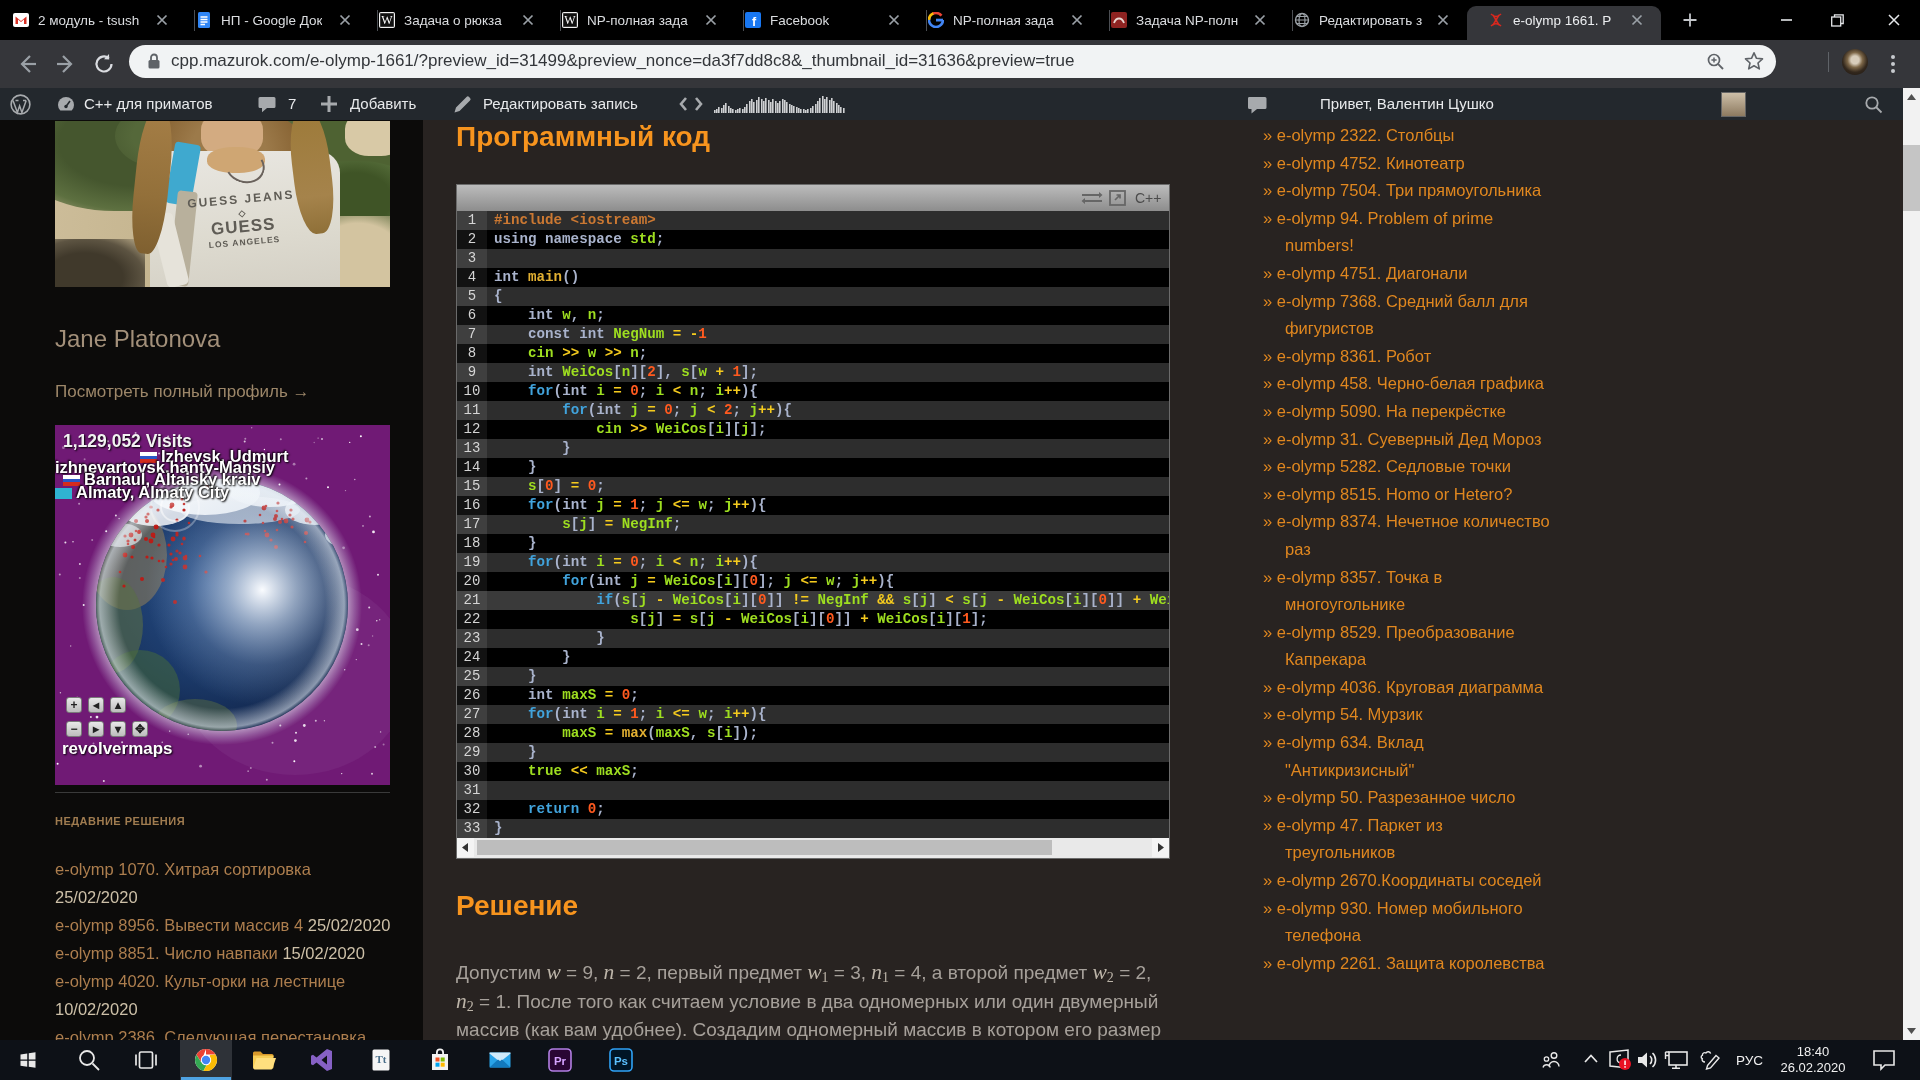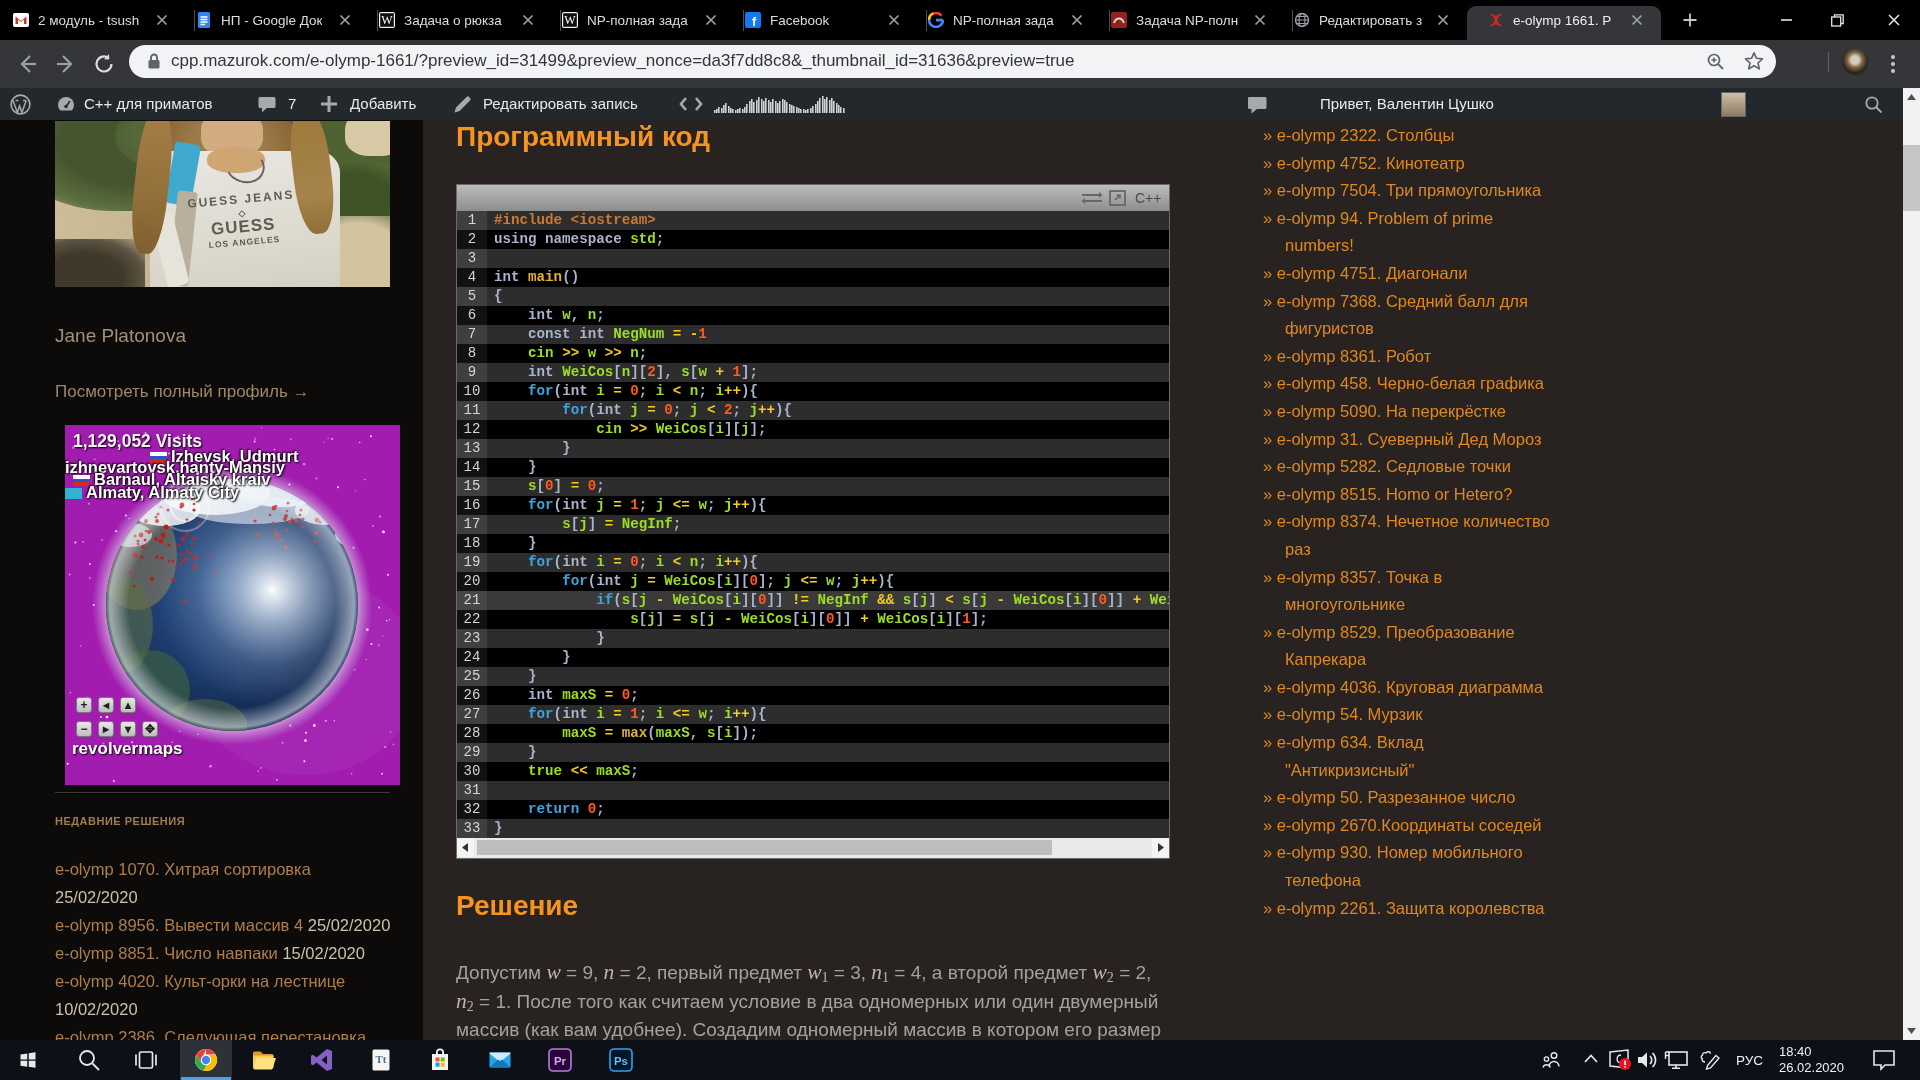--- a/index.html
+++ b/index.html
@@ -525,7 +525,7 @@
 <div class="abs" style="left:80px;top:-12px;width:34px;height:145px;background:linear-gradient(180deg,#a57e46,#93703a 60%,#7f6030);border-radius:40%;transform:rotate(6deg)"></div>
 <div class="abs" style="left:238px;top:-12px;width:38px;height:125px;background:linear-gradient(180deg,#9d7a39,#a5834b 70%,#8f7038);border-radius:42%;transform:rotate(-7deg)"></div>
 </div>
-  <div class="abs" style="left:55px;top:205px;font-size:19px;color:#a3907a">Jane Platonova</div>
+  <div class="abs" style="left:55px;top:205px;font-size:24px;color:#a3907a">Jane Platonova</div>
   <div class="abs" style="left:55px;top:262px;font-size:17px;color:#9d8769">Посмотреть полный профиль →</div>
   <div id="globebox" class="abs" style="left:65px;top:305px;width:335px;height:360px;background:#a21caf;overflow:hidden">
 <svg class="abs" style="left:0;top:0" width="335" height="360" viewBox="0 0 335 360">

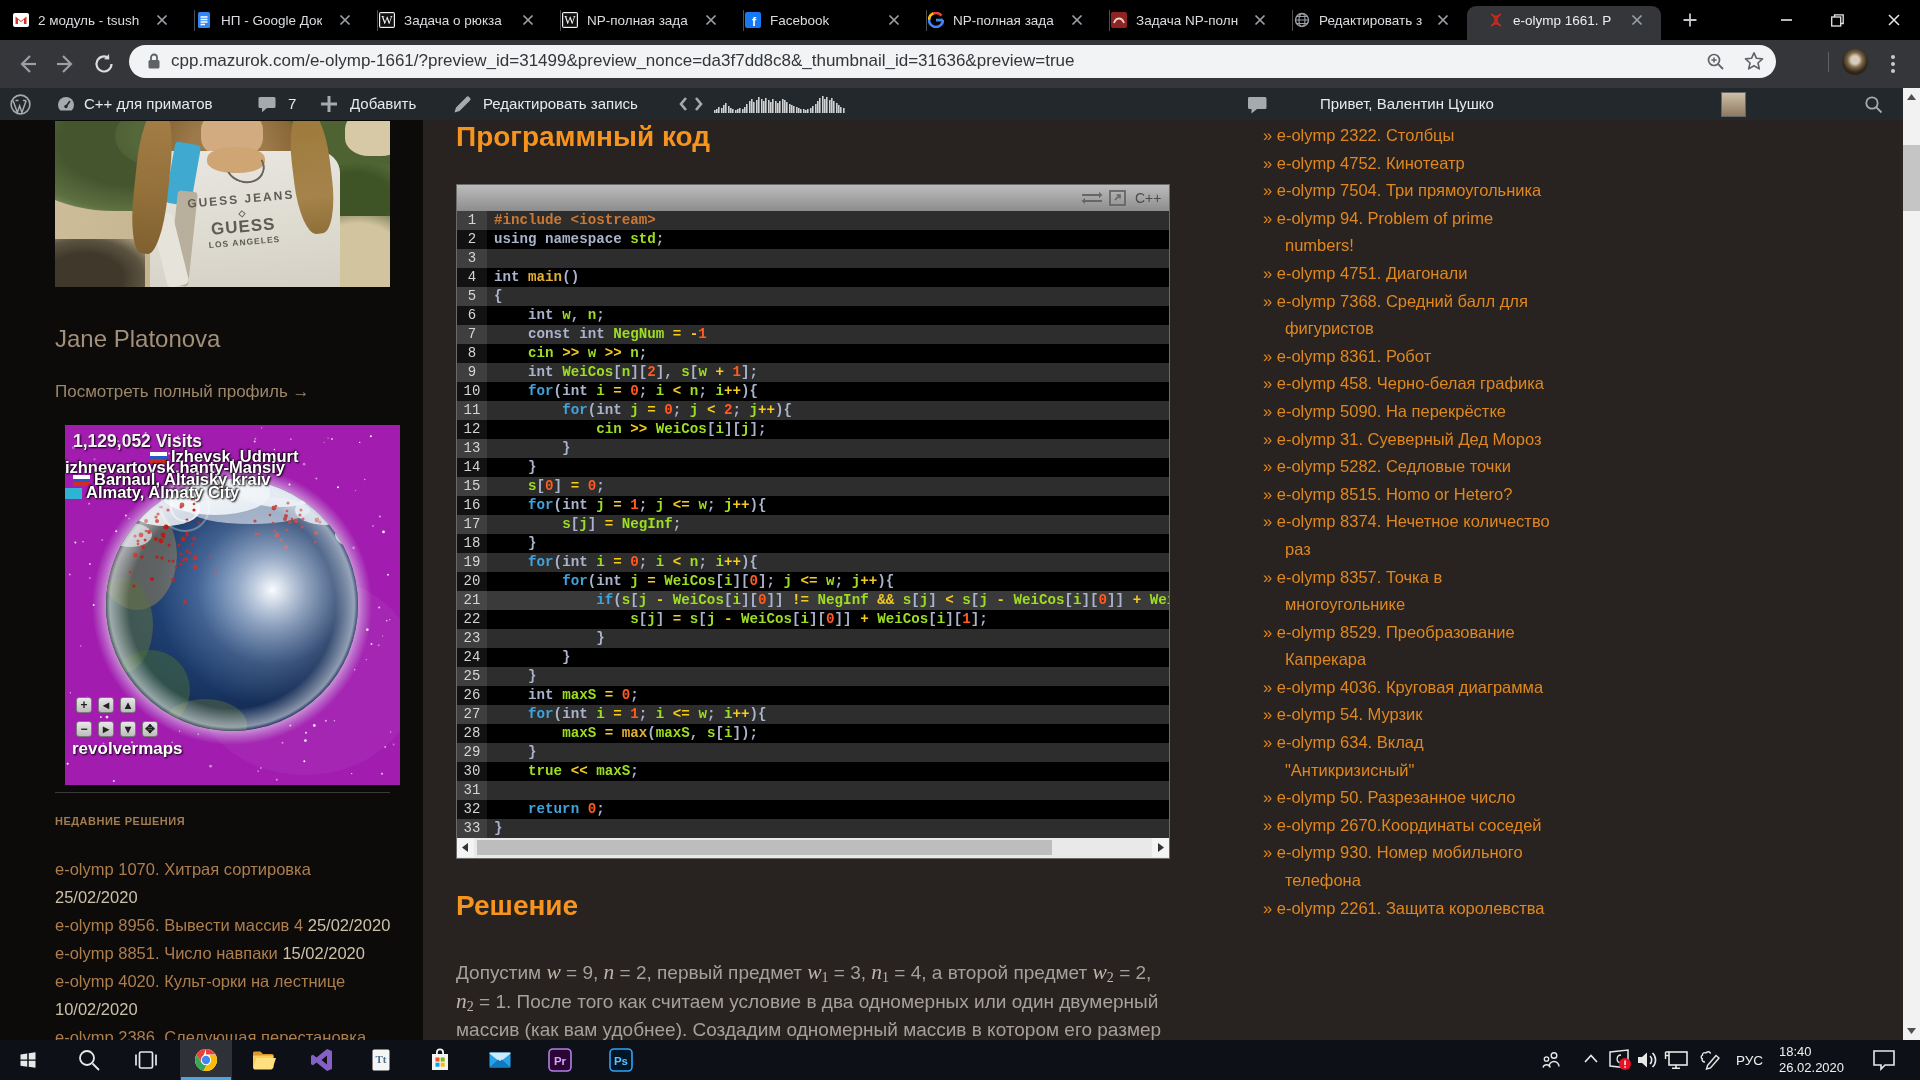--- a/index.html
+++ b/index.html
@@ -527,7 +527,7 @@
 </div>
   <div class="abs" style="left:55px;top:205px;font-size:24px;color:#a3907a">Jane Platonova</div>
   <div class="abs" style="left:55px;top:262px;font-size:17px;color:#9d8769">Посмотреть полный профиль →</div>
-  <div id="globebox" class="abs" style="left:65px;top:305px;width:335px;height:360px;background:#a21caf;overflow:hidden">
+  <div id="globebox" class="abs" style="left:55px;top:305px;width:335px;height:360px;background:#701a75;overflow:hidden">
 <svg class="abs" style="left:0;top:0" width="335" height="360" viewBox="0 0 335 360">
 <defs>
 <radialGradient id="halo" cx="0.5" cy="0.5" r="0.5">

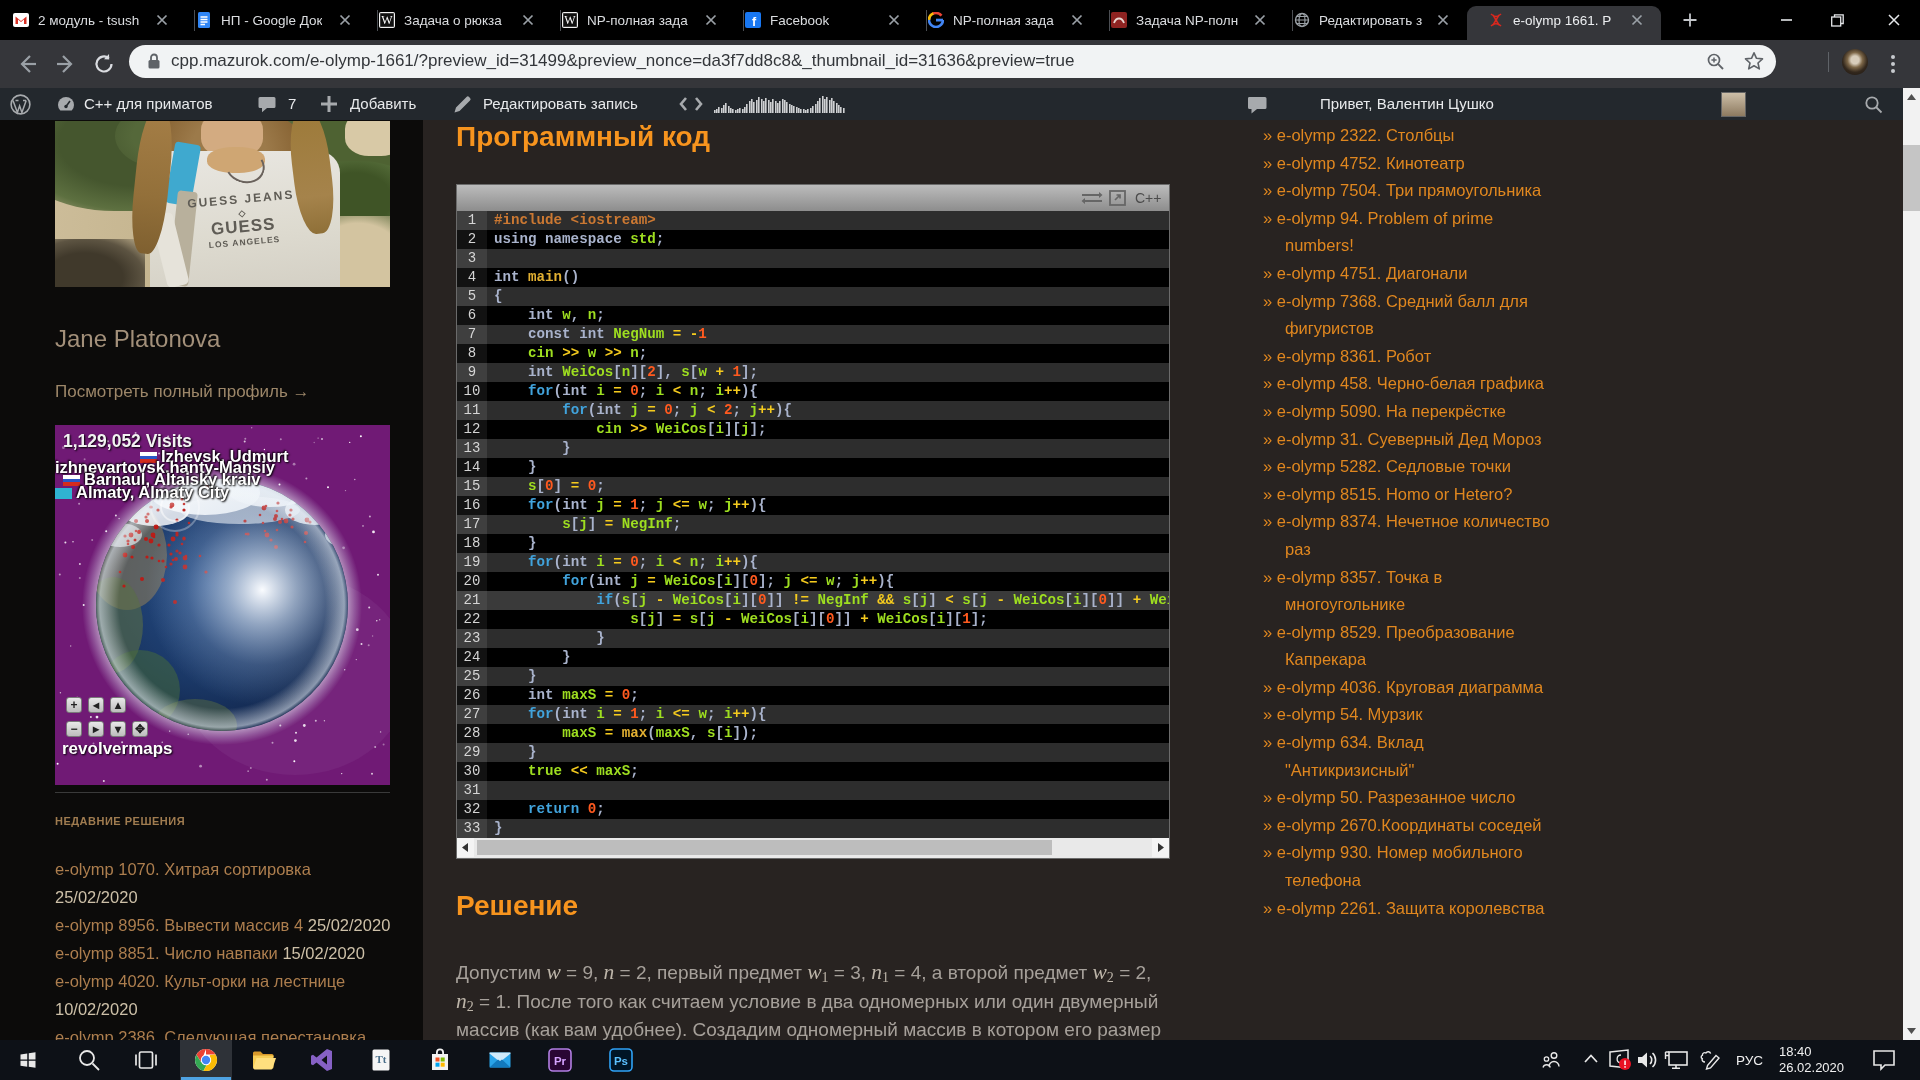--- a/index.html
+++ b/index.html
@@ -499,6 +499,7 @@
 <div class="it">» e-olymp 54. Мурзик</div>
 <div class="it">» e-olymp 634. Вклад<br>"Антикризисный"</div>
 <div class="it">» e-olymp 50. Разрезанное число</div>
+<div class="it">» e-olymp 47. Паркет из<br>треугольников</div>
 <div class="it">» e-olymp 2670.Координаты соседей</div>
 <div class="it">» e-olymp 930. Номер мобильного<br>телефона</div>
 <div class="it">» e-olymp 2261. Защита королевства</div>

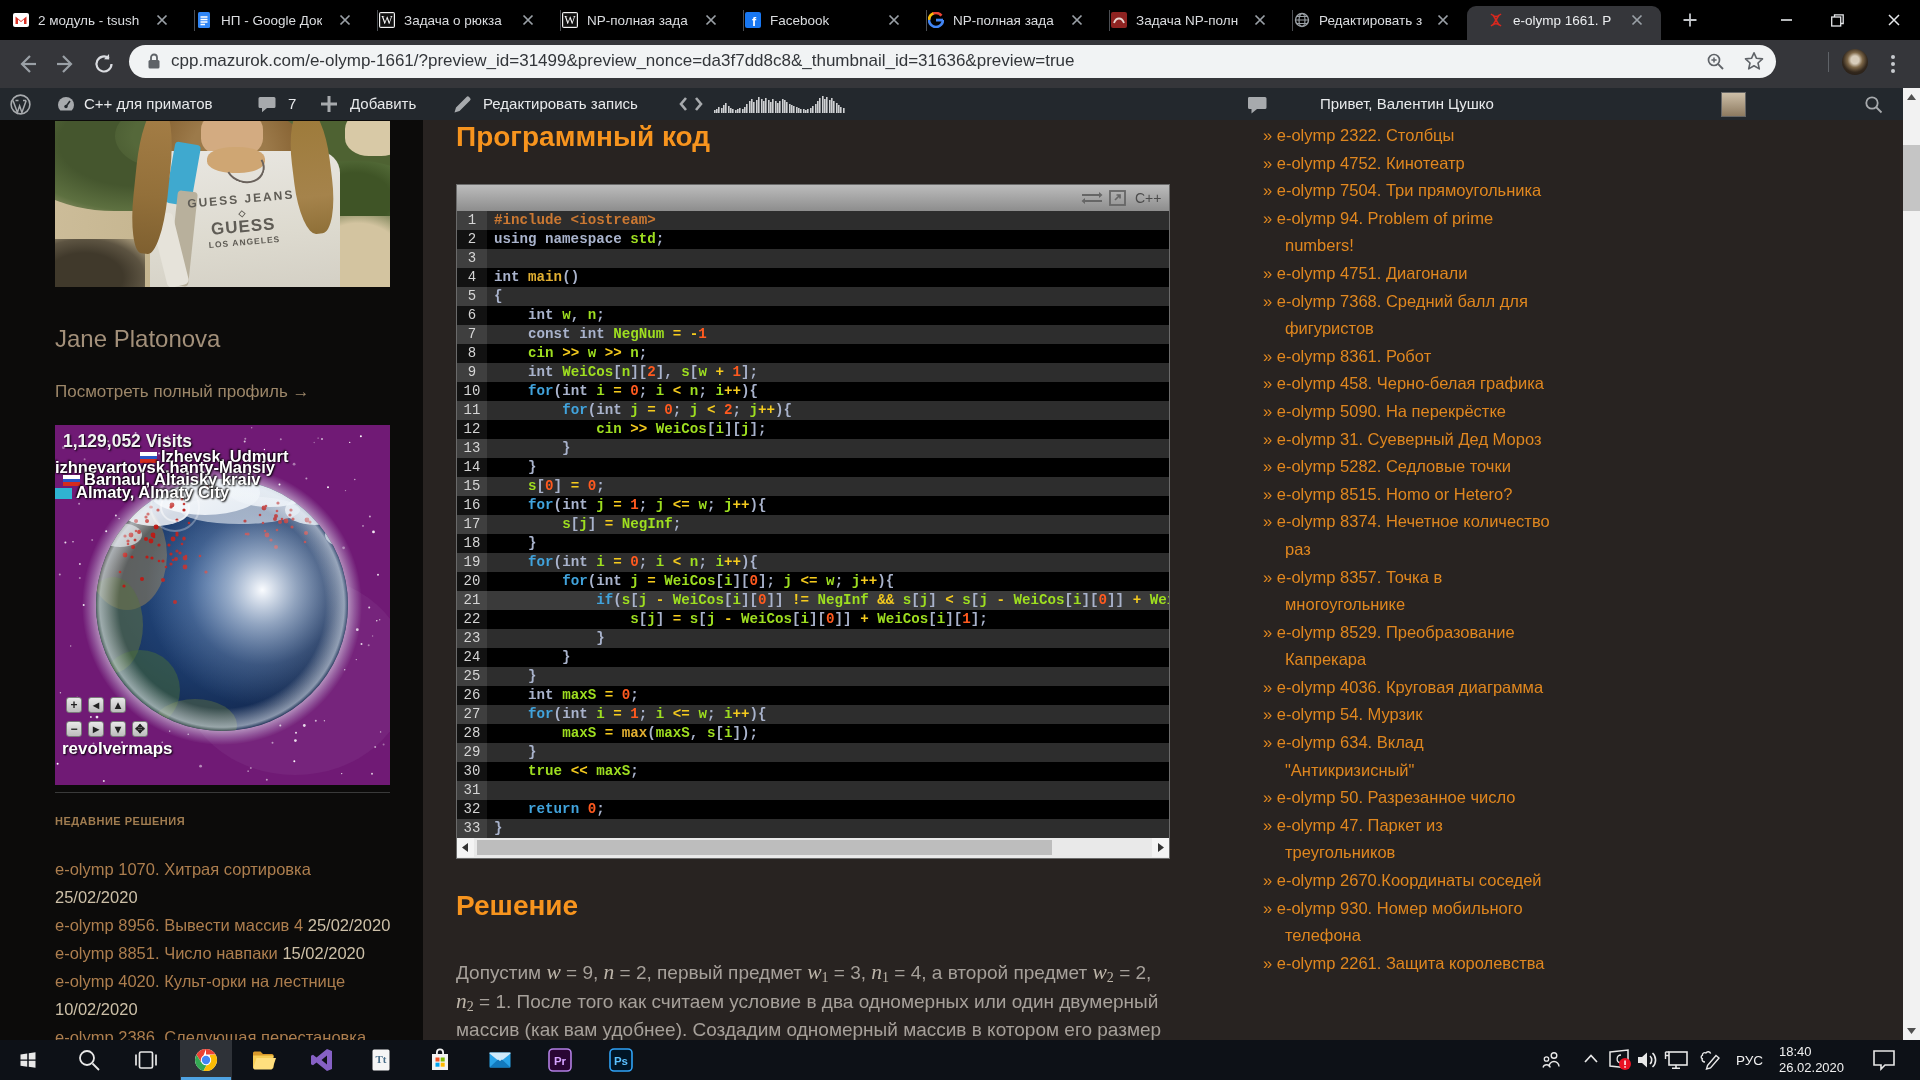--- a/index.html
+++ b/index.html
@@ -877,7 +877,7 @@
       <path d="M8.5 16.5 L17 6.5 L20 9 L11.5 19 L7.5 20 Z" fill="none" stroke="#e8e8e8" stroke-width="1.4"></path>
     </svg>
 <div class="abs" style="left:1736px;top:1053px;width:40px;font-size:13.5px;color:#f0f0f0">РУС</div>
-<div class="abs" style="left:1779px;top:1044px;width:68px;font-size:13px;color:#f0f0f0;text-align:left;line-height:16px">18:40<br>26.02.2020</div>
+<div class="abs" style="left:1779px;top:1044px;width:68px;font-size:13px;color:#f0f0f0;text-align:center;line-height:16px">18:40<br>26.02.2020</div>
 <svg class="abs" style="left:1872px;top:1049px" width="24" height="22" viewBox="0 0 24 22">
       <path d="M2 2 H22 V16 H13 L9 20 V16 H2 Z" fill="none" stroke="#e8e8e8" stroke-width="1.6"></path>
     </svg>

